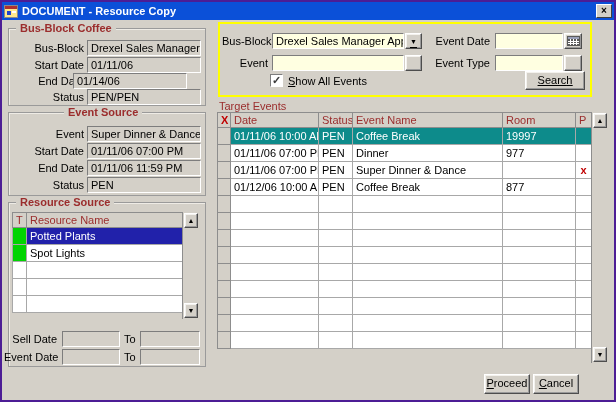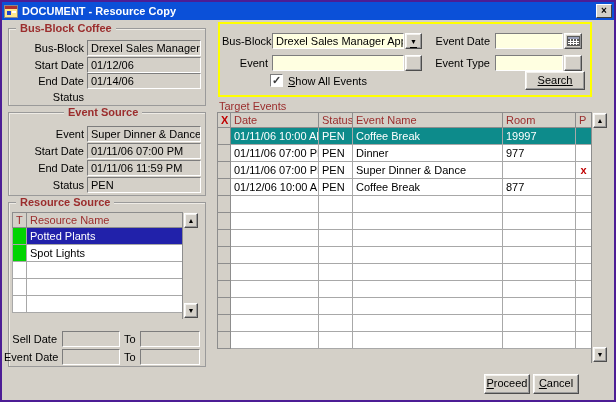--- a/index.html
+++ b/index.html
@@ -106,7 +106,7 @@
   <div class="lbl" style="left:6px; top:40px; width:76px;">Bus-Block</div>
   <div class="field" style="left:85px; top:38px; width:114px;">Drexel Sales Manager Appr</div>
   <div class="lbl" style="left:6px; top:57px; width:76px;">Start Date</div>
-  <div class="field" style="left:85px; top:55px; width:114px;">01/12/06</div>
+  <div class="field" style="left:85px; top:55px; width:114px;">01/11/06</div>
   <div class="lbl" style="left:6px; top:73px; width:76px;">End Date</div>
   <div class="field" style="left:85px; top:71px; width:114px;">01/14/06</div>
   <div class="lbl" style="left:6px; top:89px; width:76px;">Status</div>

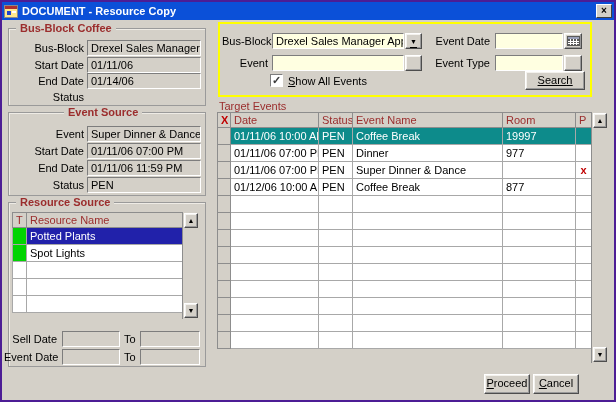--- a/index.html
+++ b/index.html
@@ -108,7 +108,7 @@
   <div class="lbl" style="left:6px; top:57px; width:76px;">Start Date</div>
   <div class="field" style="left:85px; top:55px; width:114px;">01/11/06</div>
   <div class="lbl" style="left:6px; top:73px; width:76px;">End Date</div>
-  <div class="field" style="left:85px; top:71px; width:114px;">01/14/06</div>
+  <div class="field" style="left:71px; top:71px; width:114px;">01/14/06</div>
   <div class="lbl" style="left:6px; top:89px; width:76px;">Status</div>
 
   <div class="group" style="left:6px; top:110px; width:198px; height:84px;"></div>

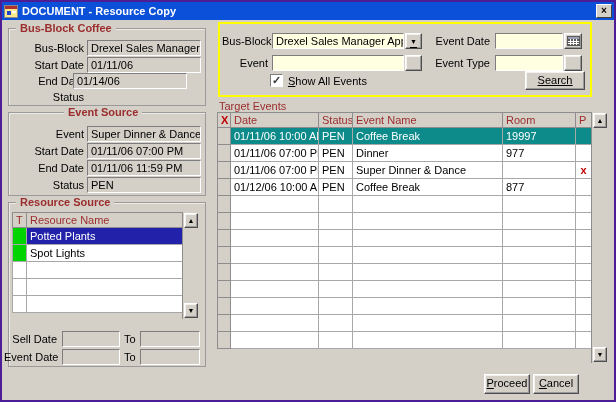--- a/index.html
+++ b/index.html
@@ -110,6 +110,7 @@
   <div class="lbl" style="left:6px; top:73px; width:76px;">End Date</div>
   <div class="field" style="left:71px; top:71px; width:114px;">01/14/06</div>
   <div class="lbl" style="left:6px; top:89px; width:76px;">Status</div>
+  <div class="field" style="left:85px; top:87px; width:114px;">PEN/PEN</div>
 
   <div class="group" style="left:6px; top:110px; width:198px; height:84px;"></div>
   <div class="group-label" style="left:14px; top:104px;margin-left:48px;">Event Source</div>

